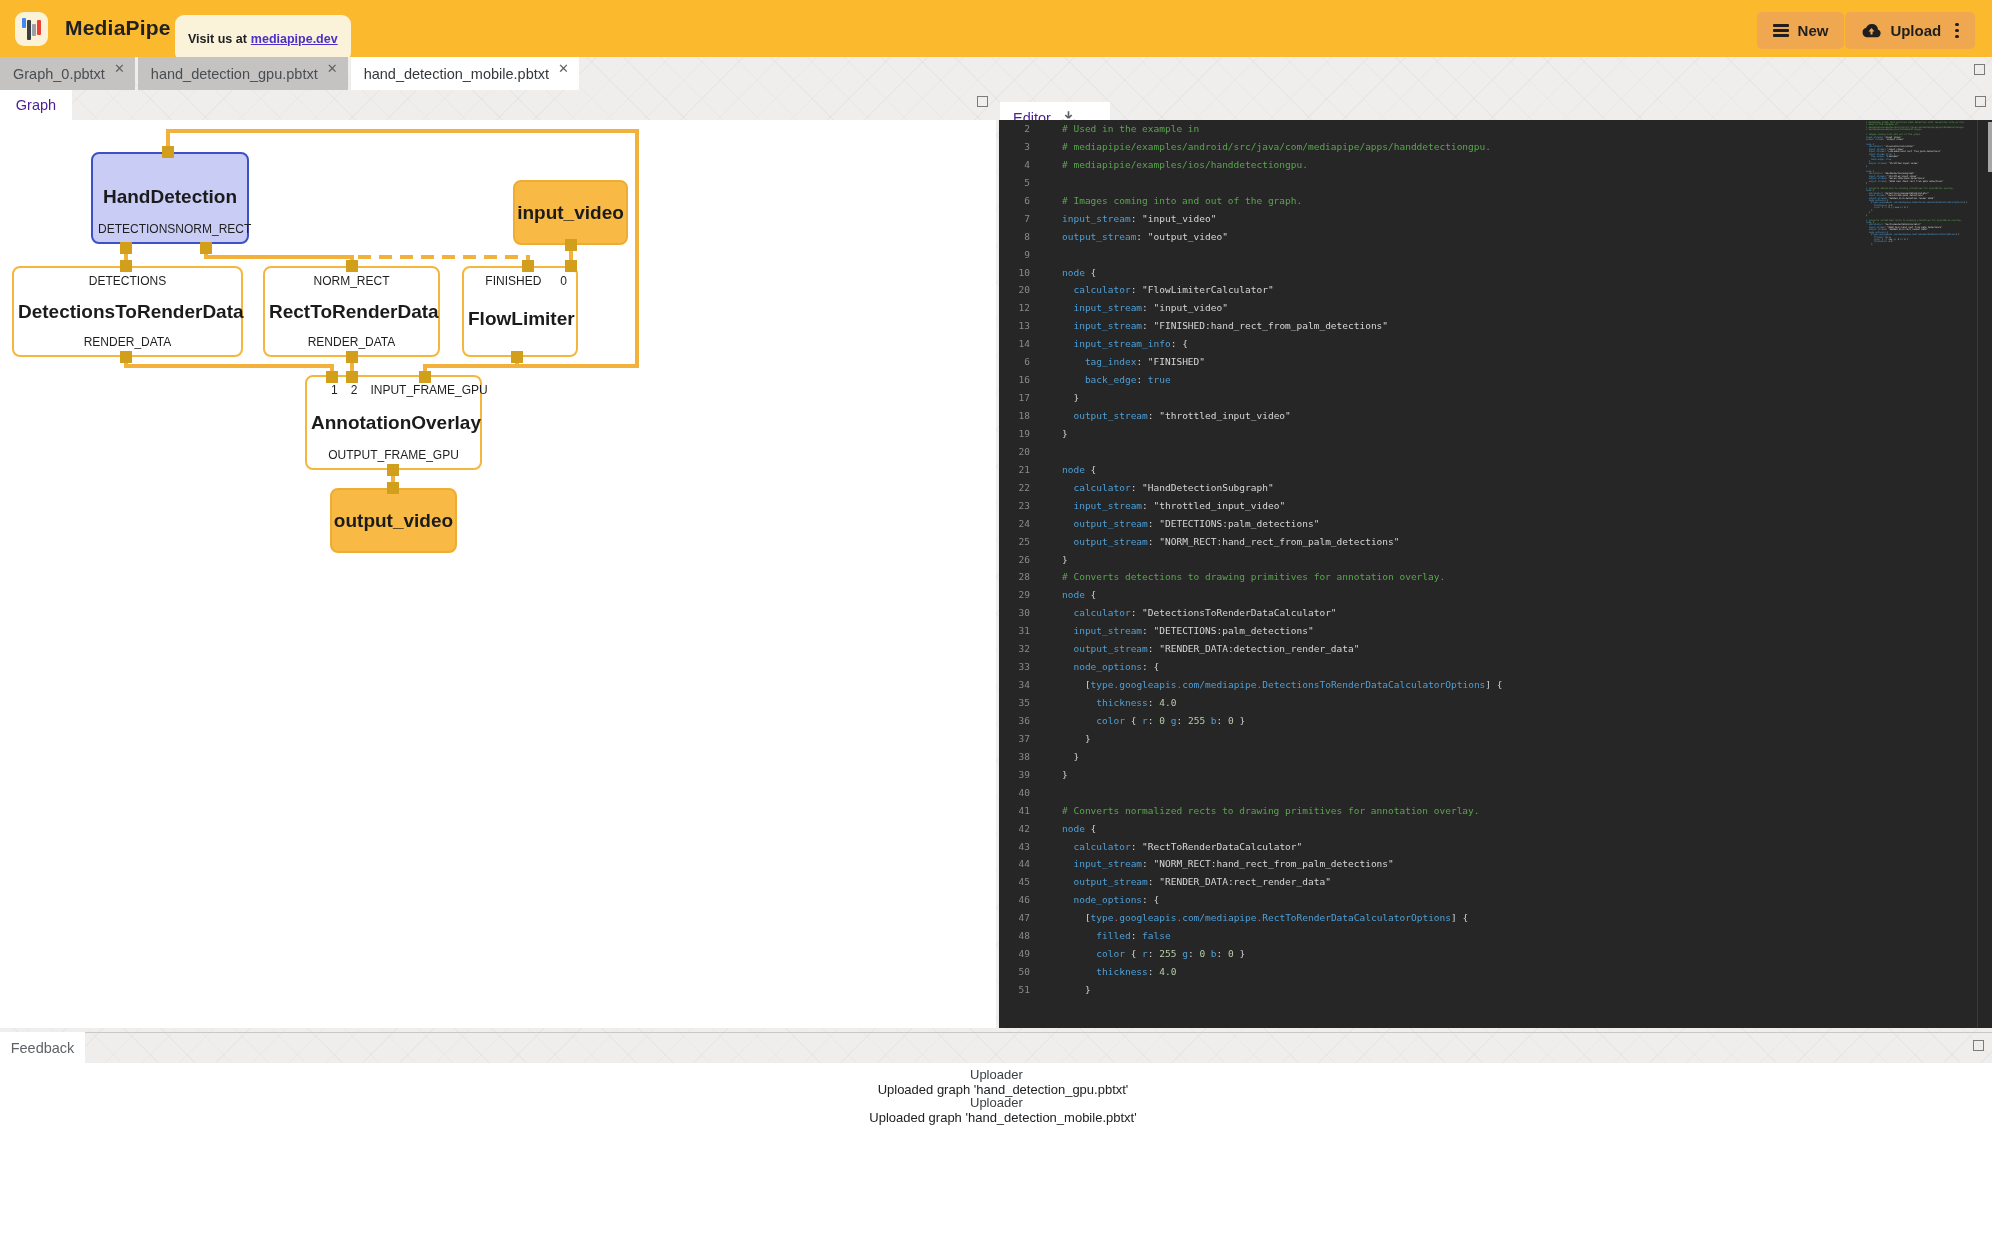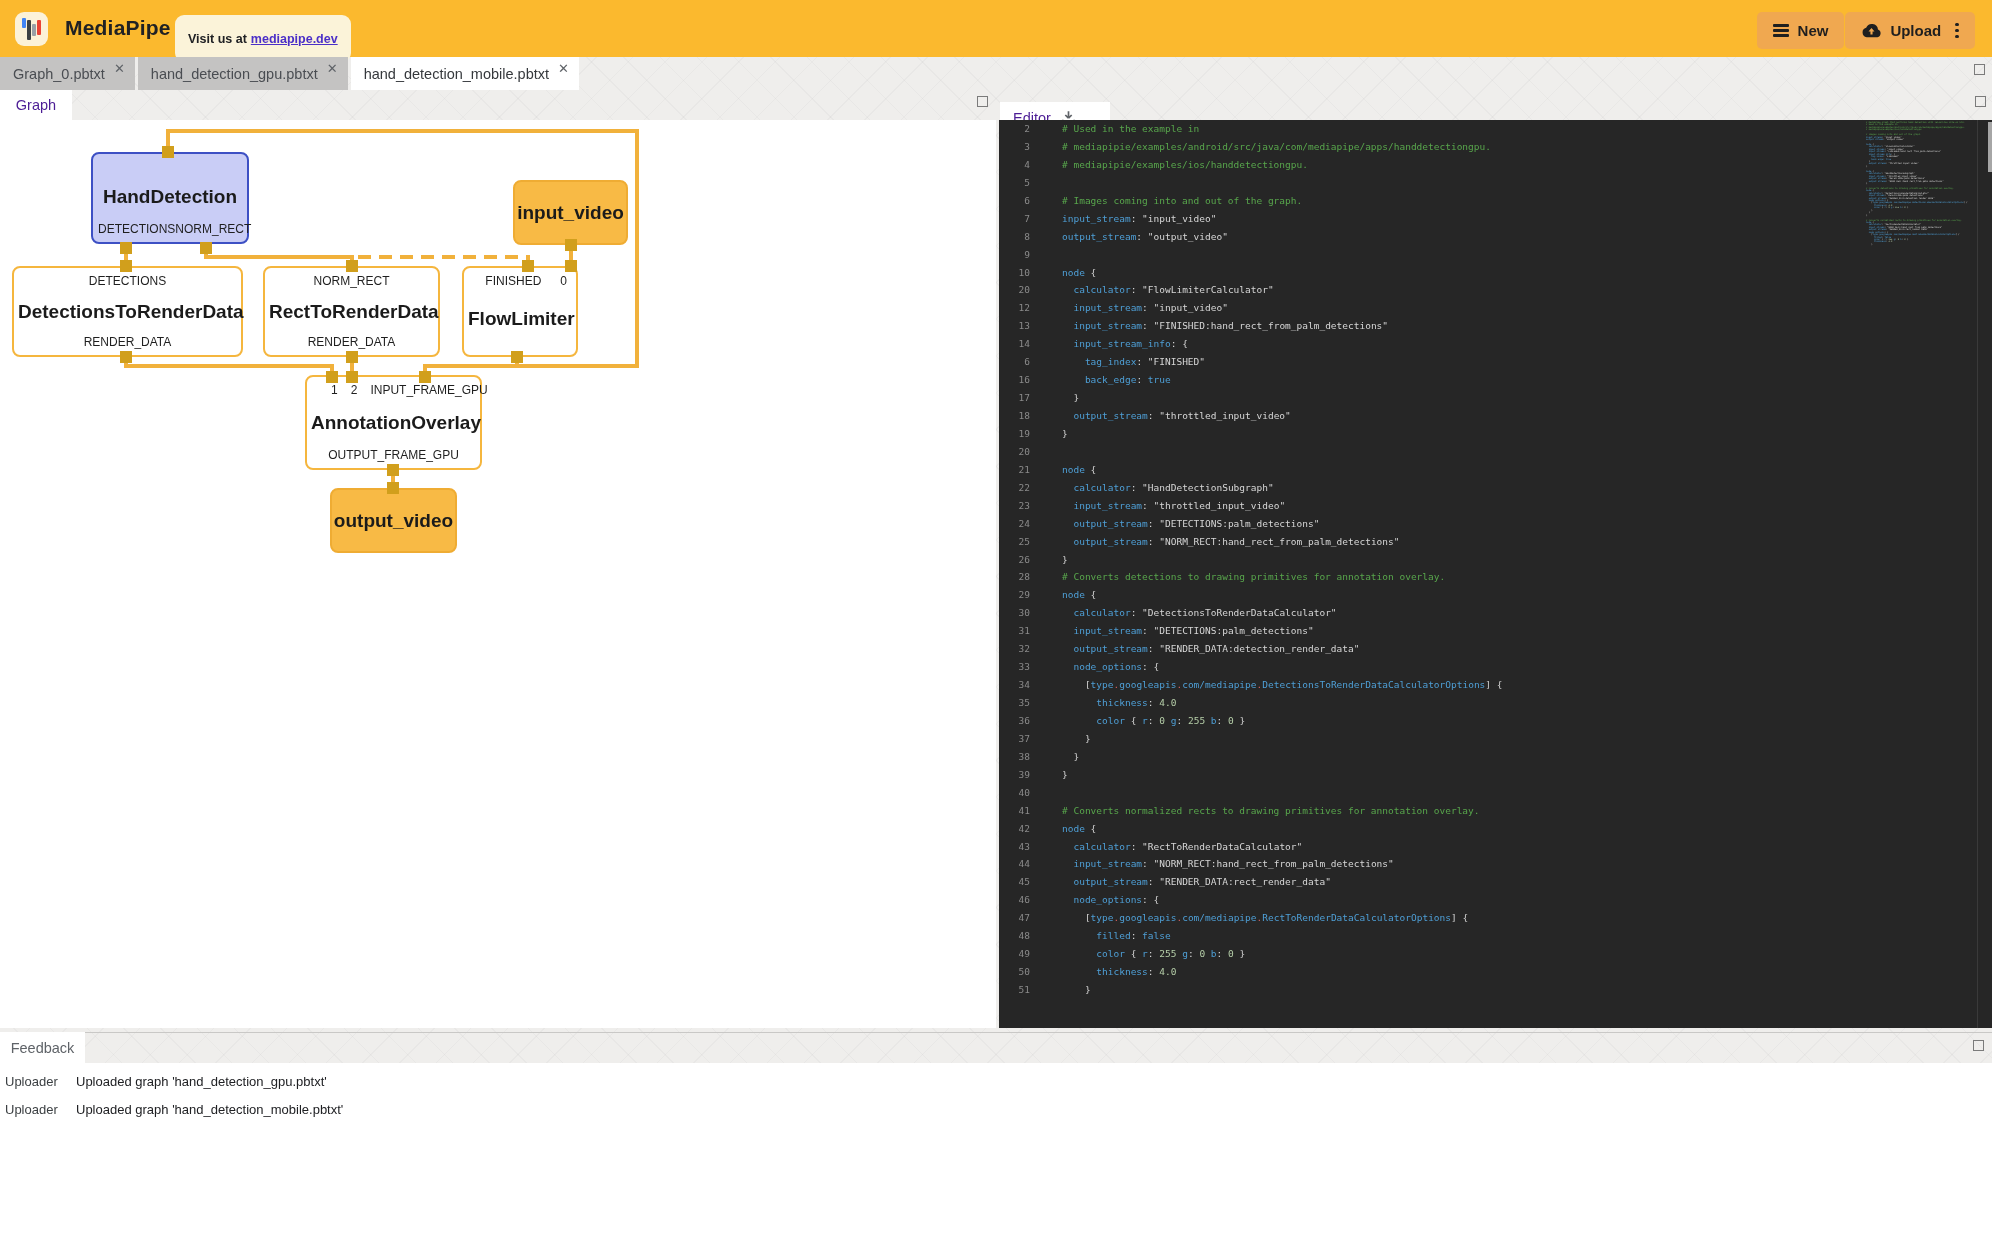--- a/index.html
+++ b/index.html
@@ -81,7 +81,7 @@
   .feedback-tab{position:absolute;left:0;top:1032px;width:85px;height:31px;background:#fff;
     display:flex;align-items:center;justify-content:center;font-size:14.5px;color:#5F6368;cursor:pointer;}
   .bottom-area{position:absolute;left:0;top:1063px;width:100%;height:173px;background:#fff;}
-  .fb-row{display:flex;align-items:center;height:28px;font-size:13px;color:#202124;}
+  .fb-row{display:flex;align-items:center;height:28px;font-size:13px;color:#202124;flex-direction:column;}
   .fb-row .src{width:57px;padding-left:5px;color:#3c4043;}
   .fb-row .msg{padding-left:14px;}
 </style>

